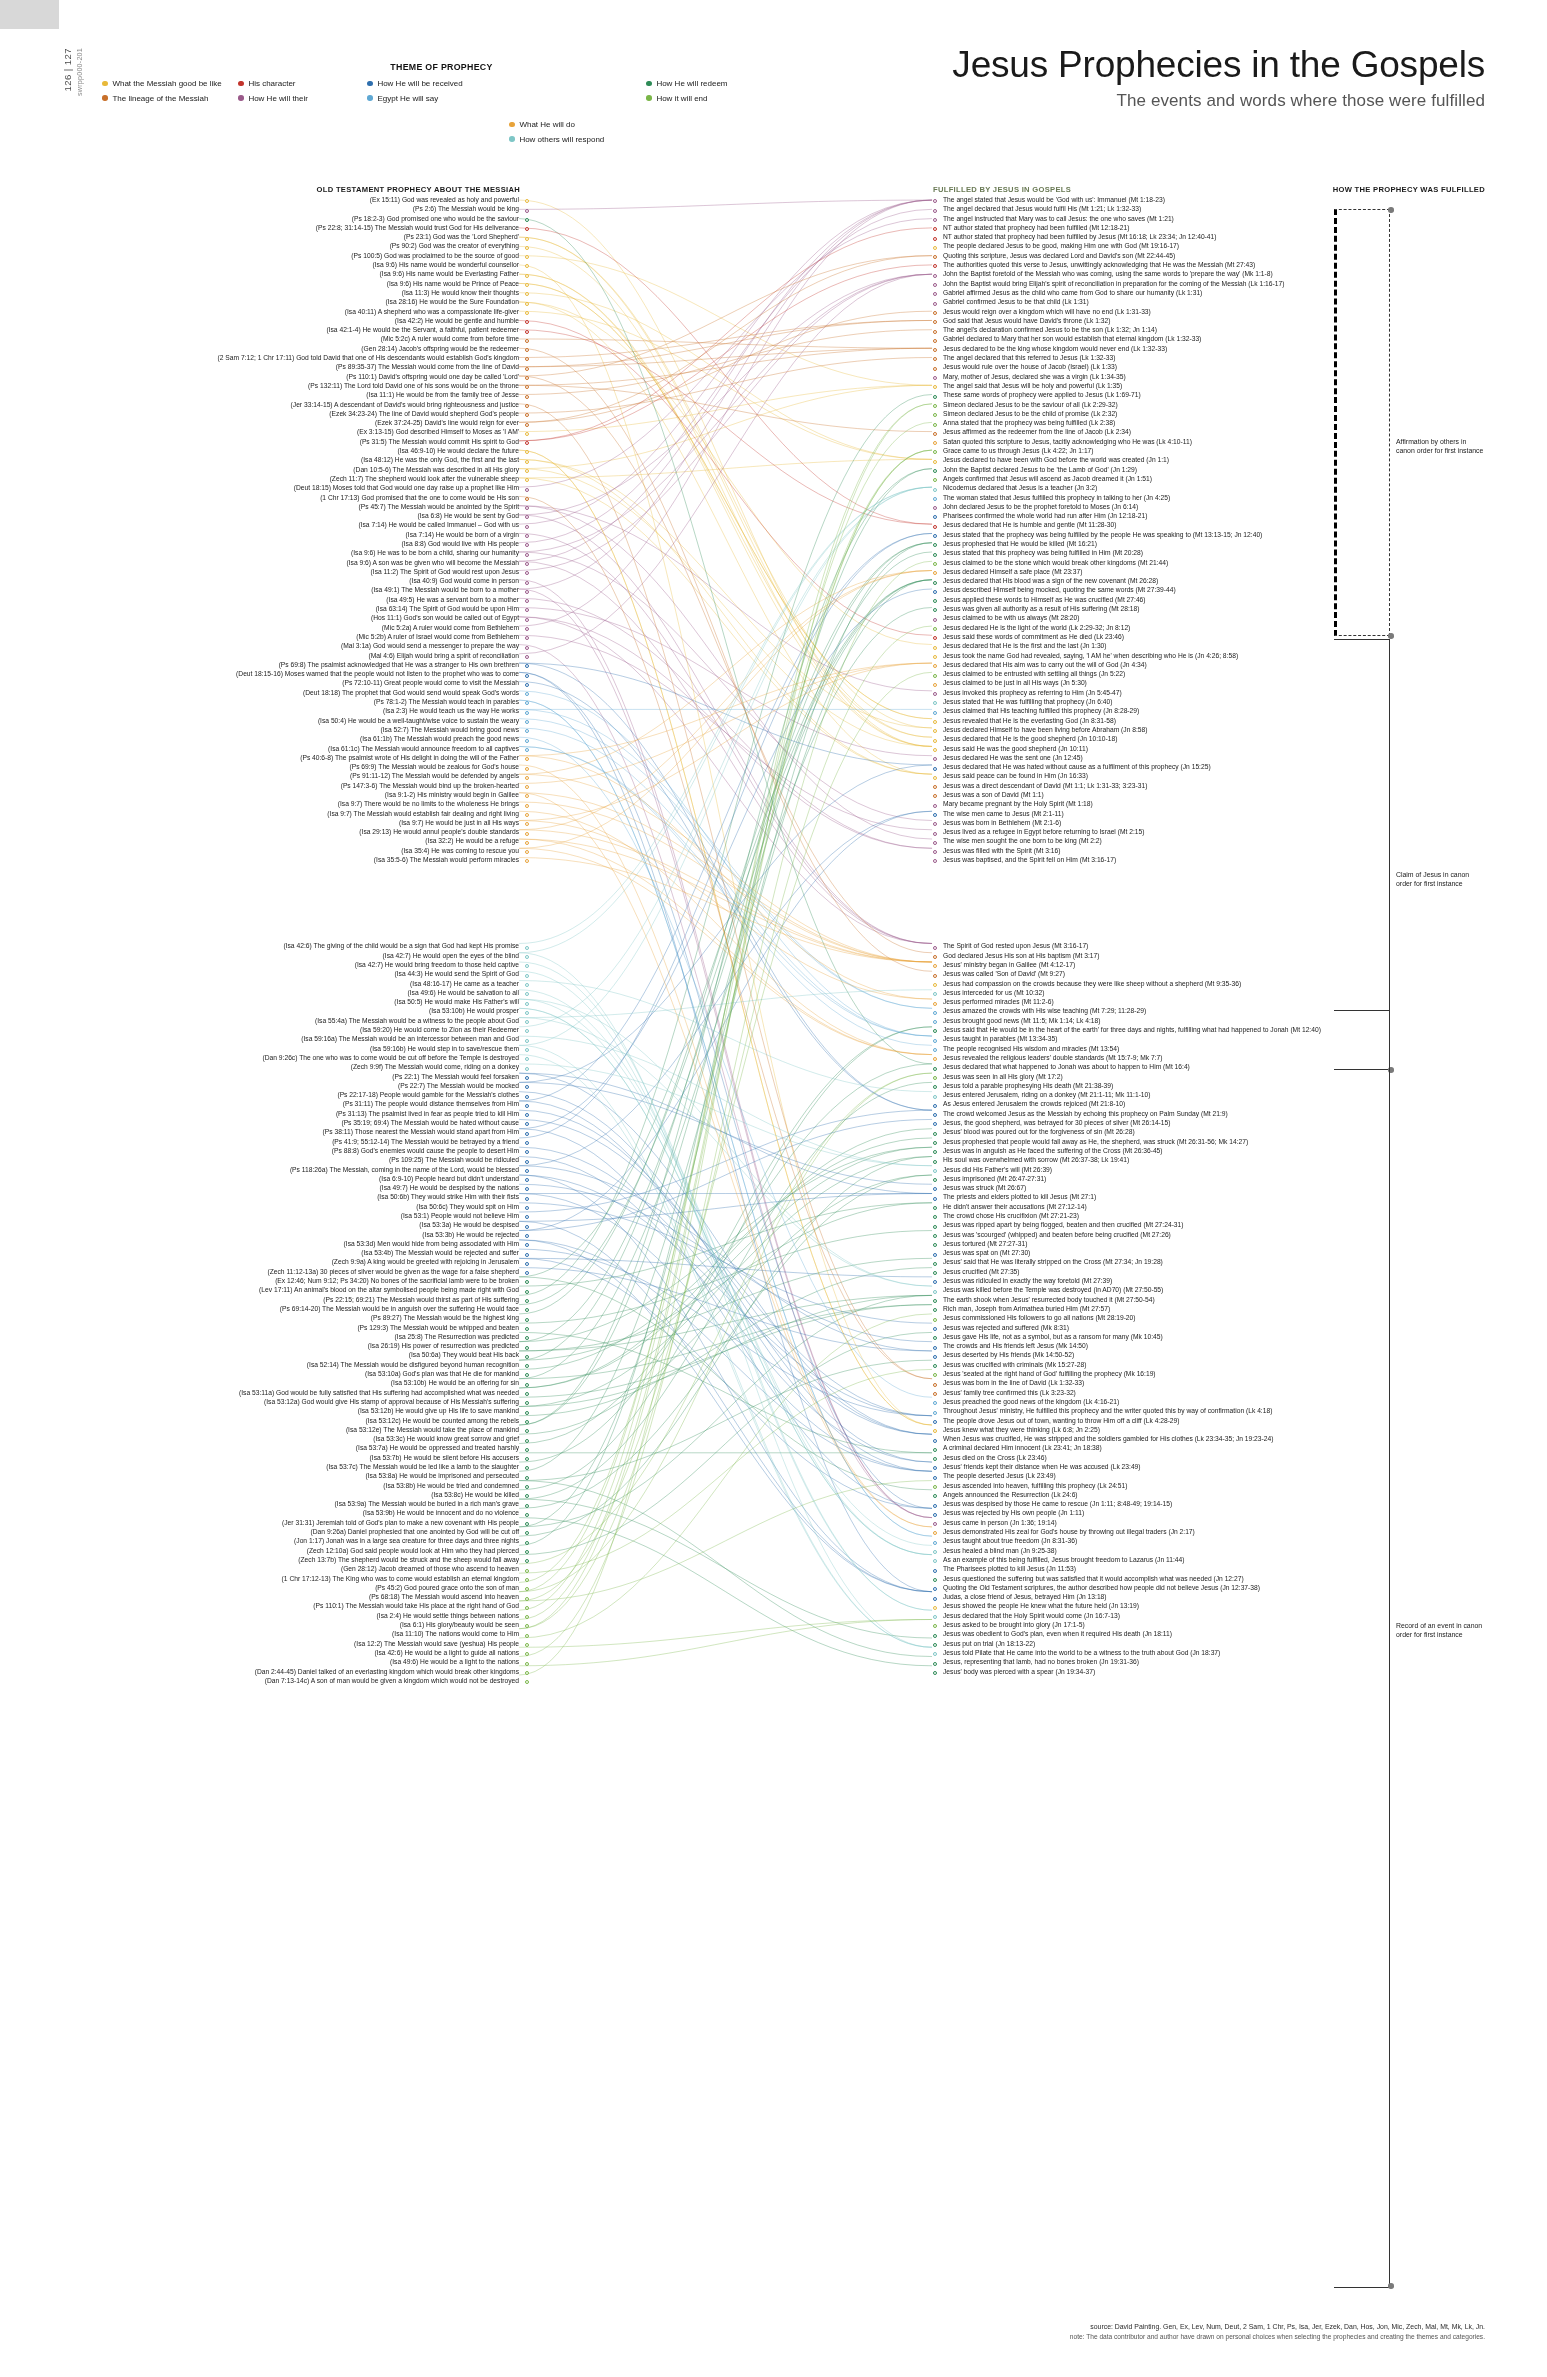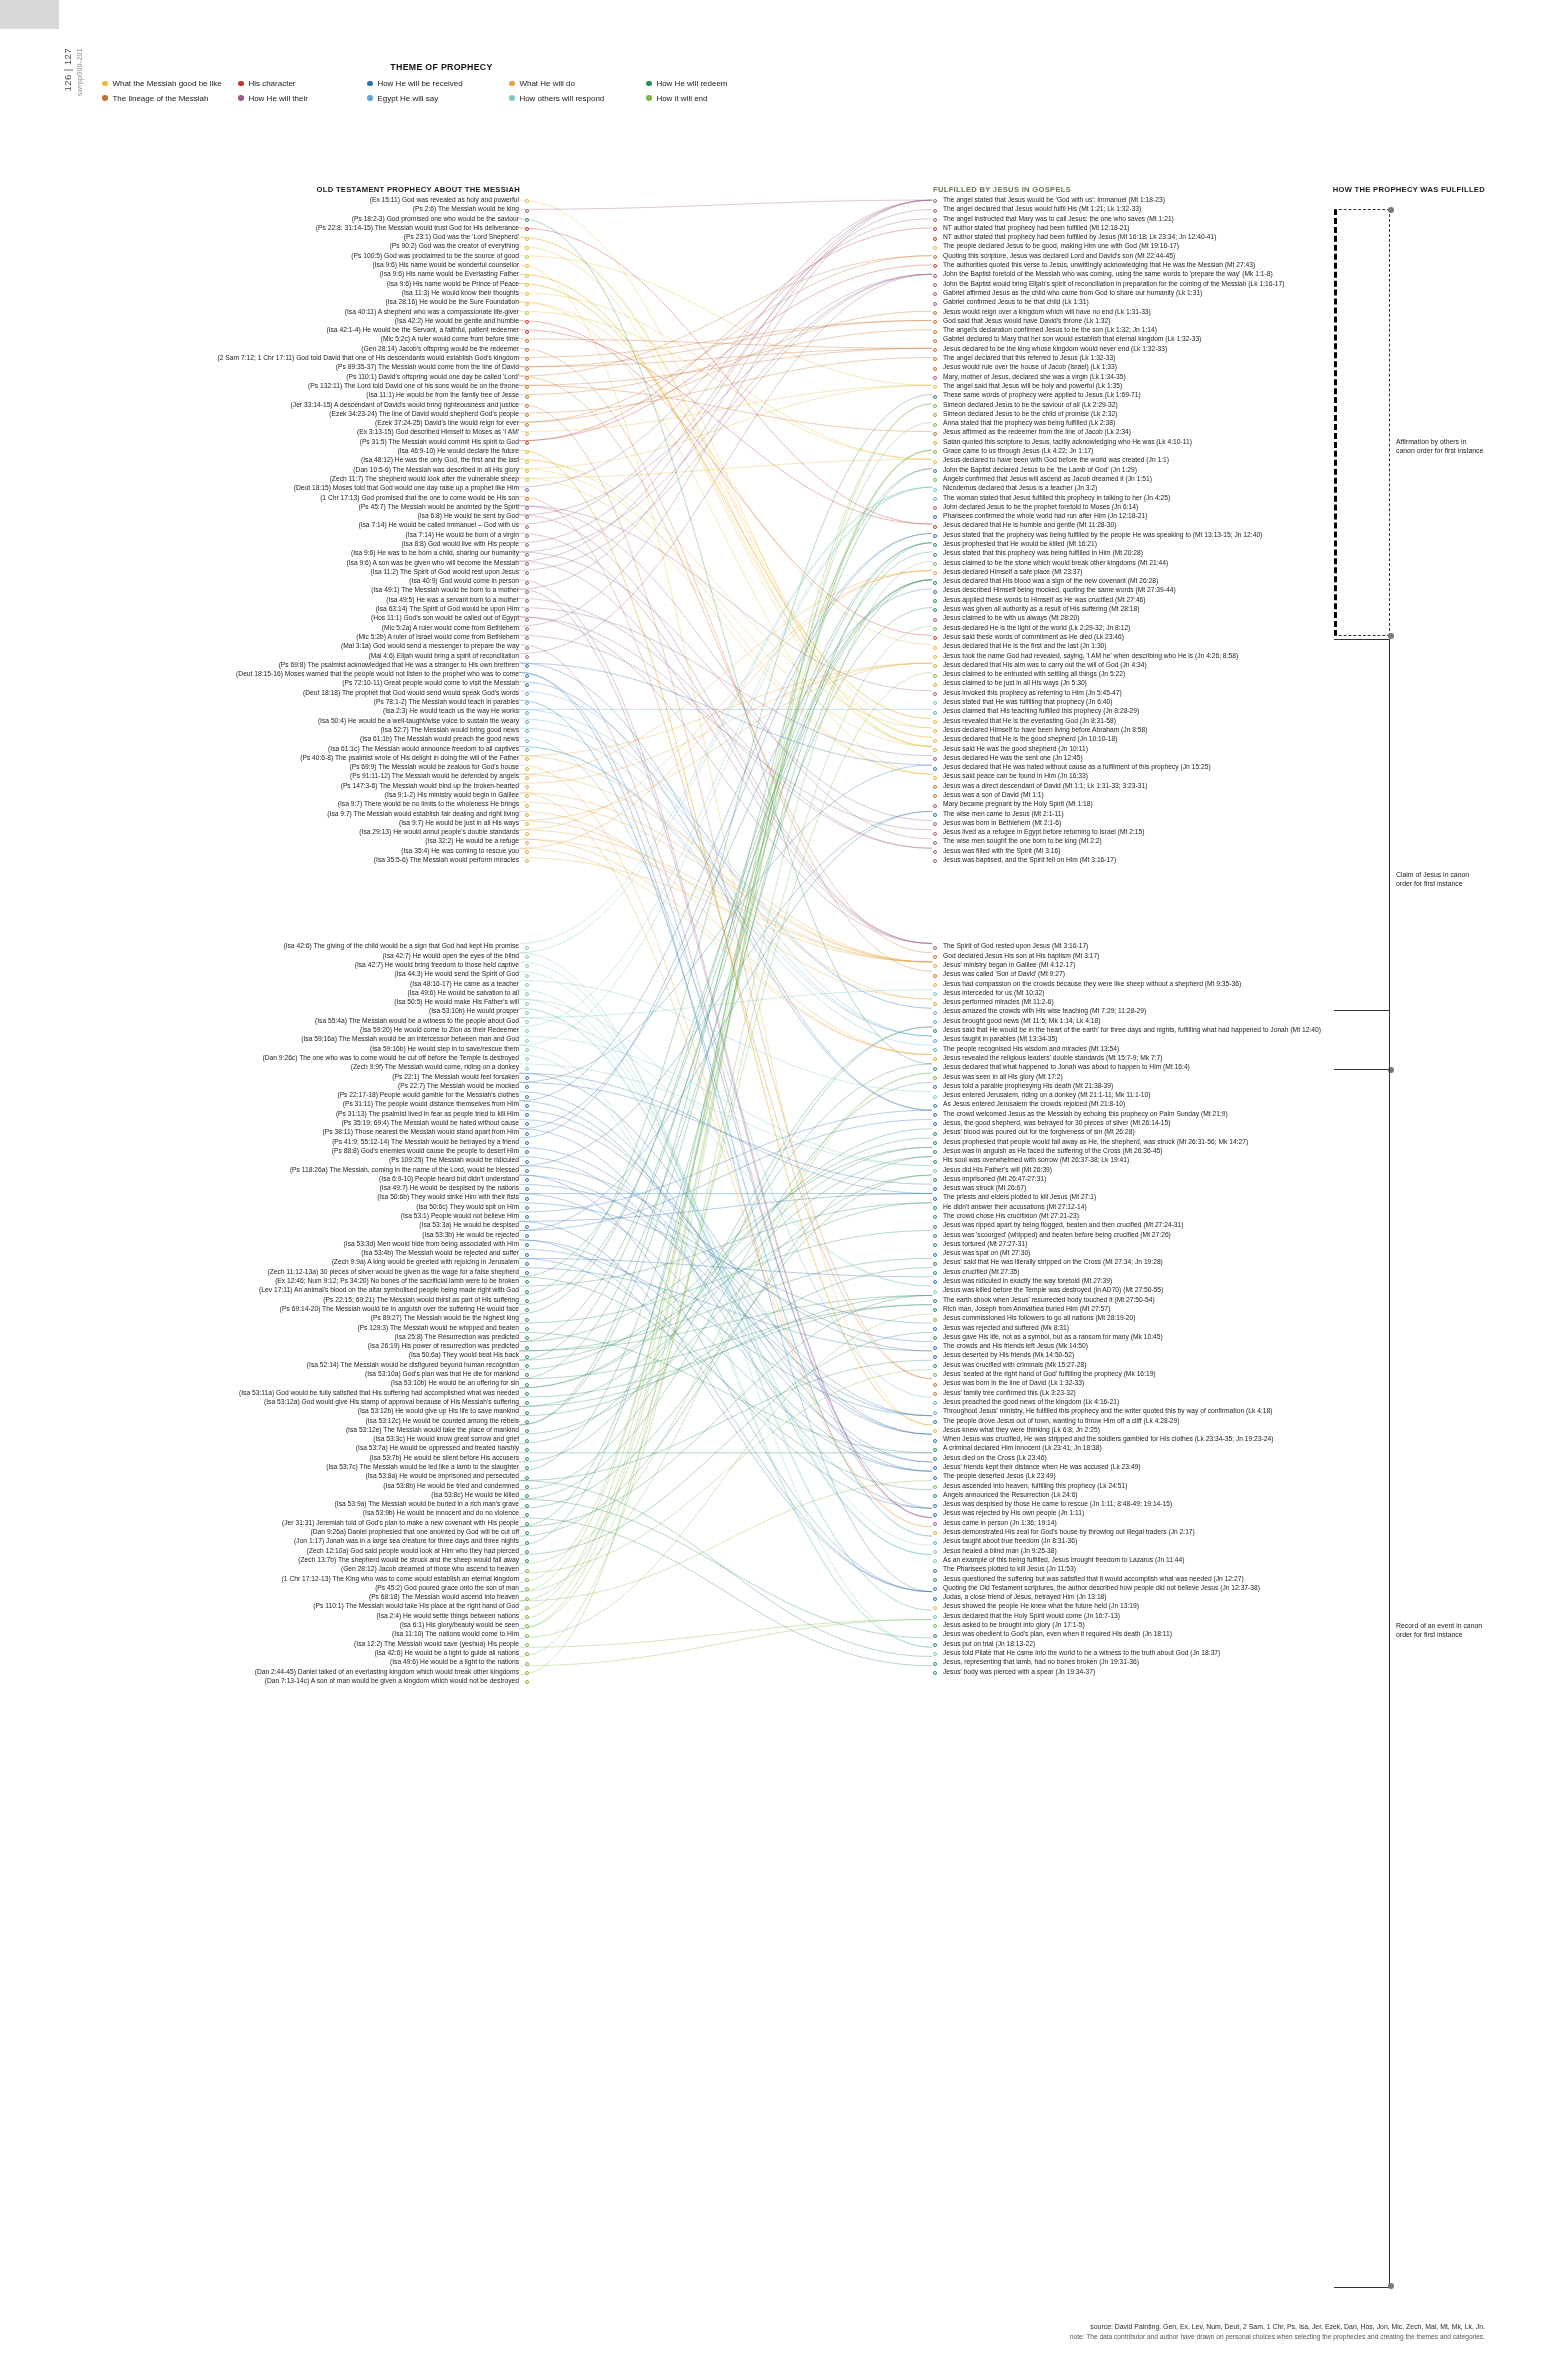--- a/index.html
+++ b/index.html
@@ -268,6 +268,10 @@
       </div>
   </div>
 
+  <div class="headline">
+    <h1>Jesus Prophecies in the Gospels</h1>
+    <h2>The events and words where those were fulfilled</h2>
+  </div>
 
   <div class="colhead" id="head-left">OLD TESTAMENT PROPHECY ABOUT THE MESSIAH</div>
   <div class="colhead" id="head-right">FULFILLED BY JESUS IN GOSPELS</div>

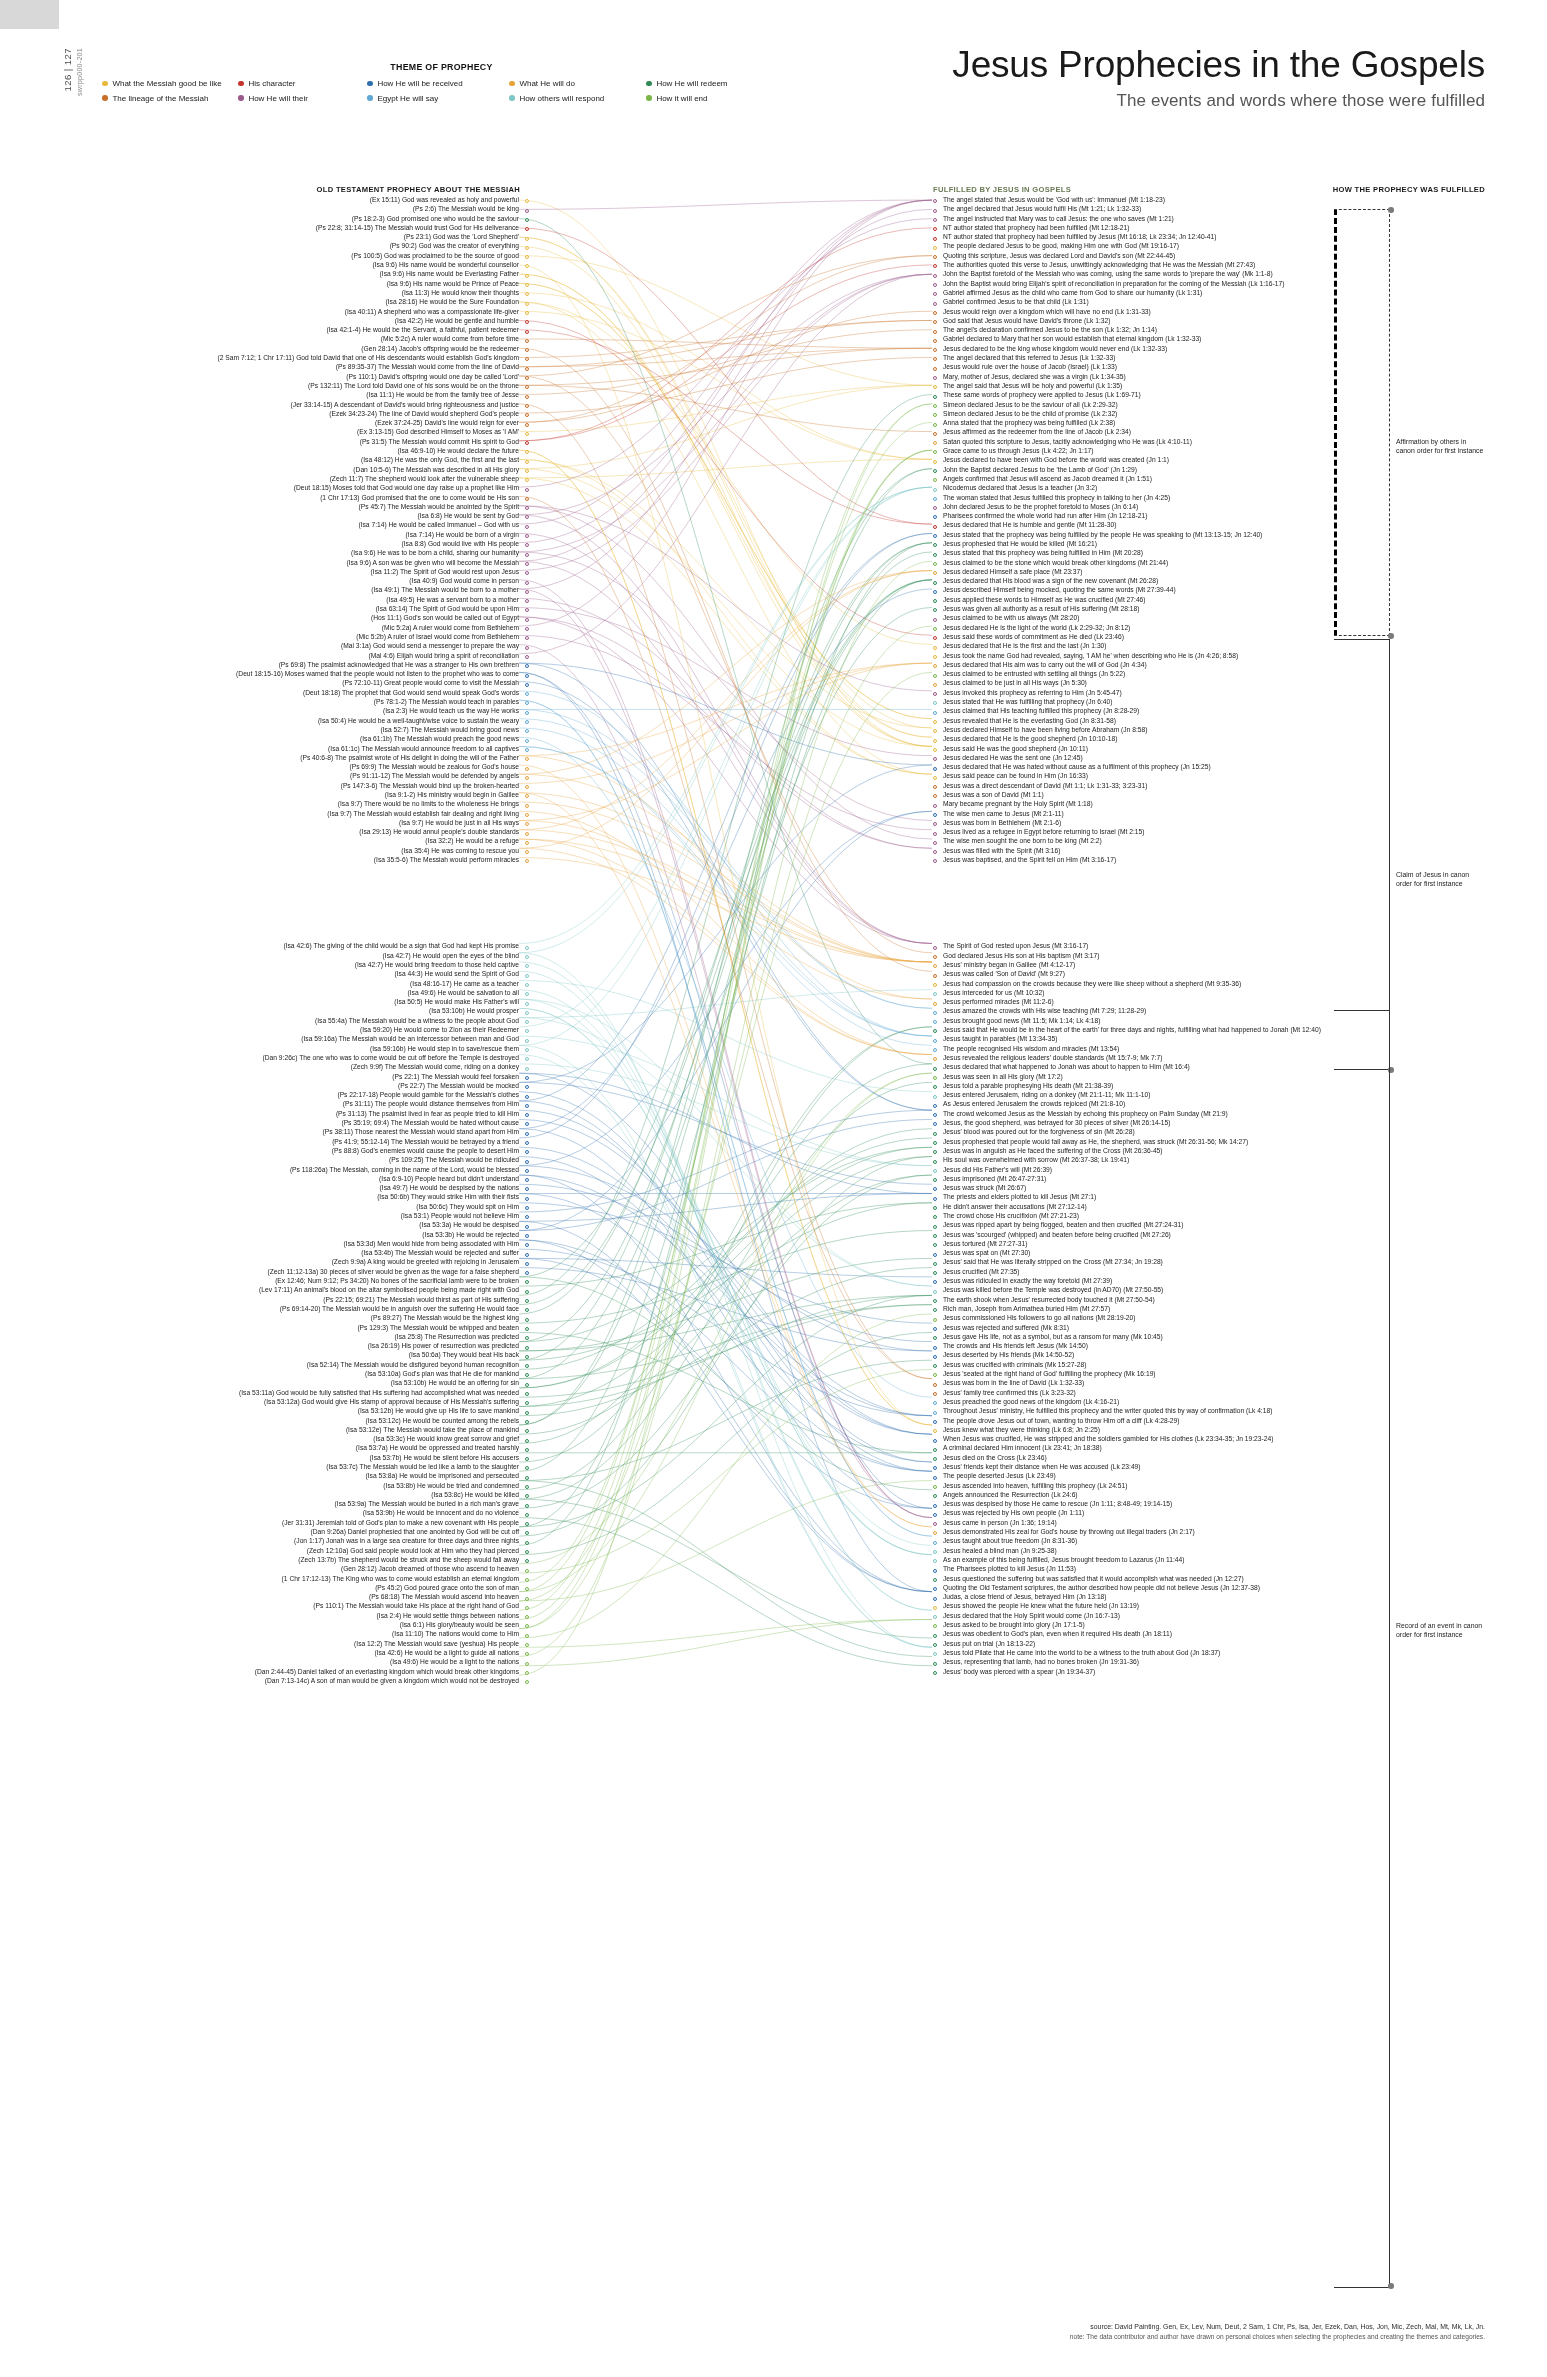--- a/index.html
+++ b/index.html
@@ -67,7 +67,7 @@
   .legend-col.c1 { width: 136px; }
   .legend-col.c2 { width: 129px; }
   .legend-col.c3 { width: 142px; }
-  .legend-col.c4 { width: 137px; }
+  .legend-col.c4 { width: 137px; margin-top: 41px; }
   .legend-col.c5 { width: 128px; }
   .legend-item {
     display: flex;

